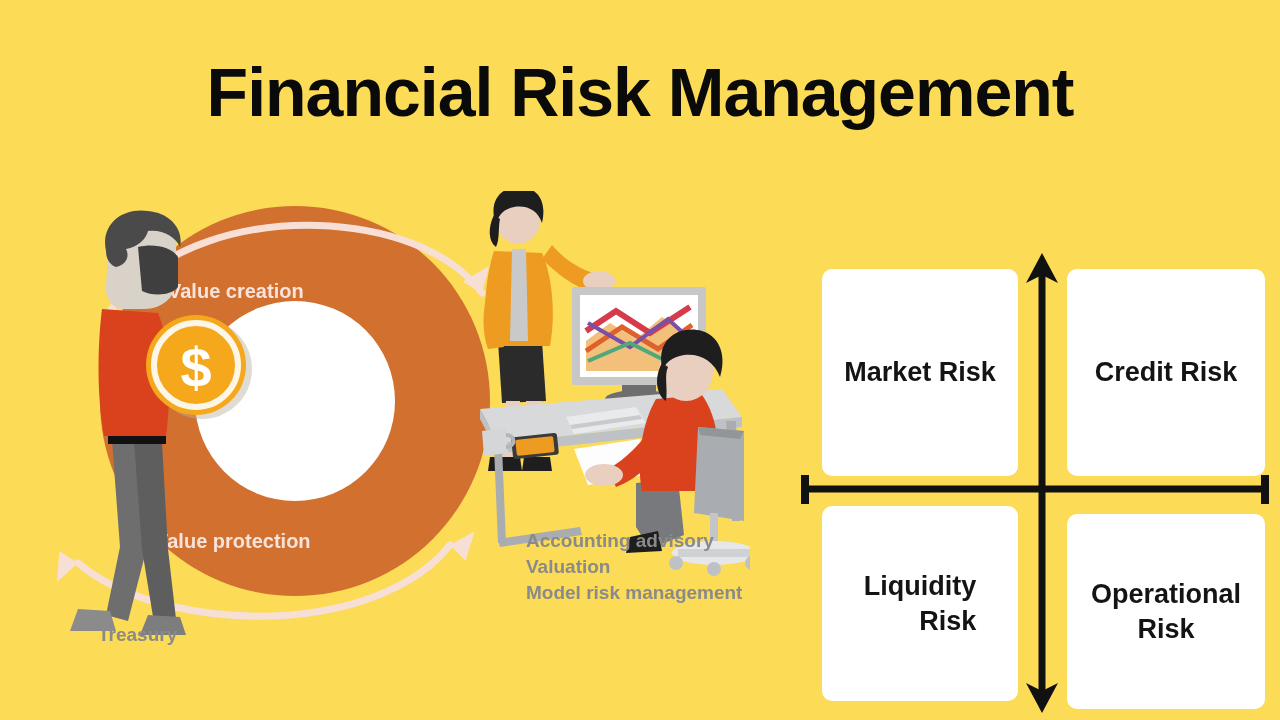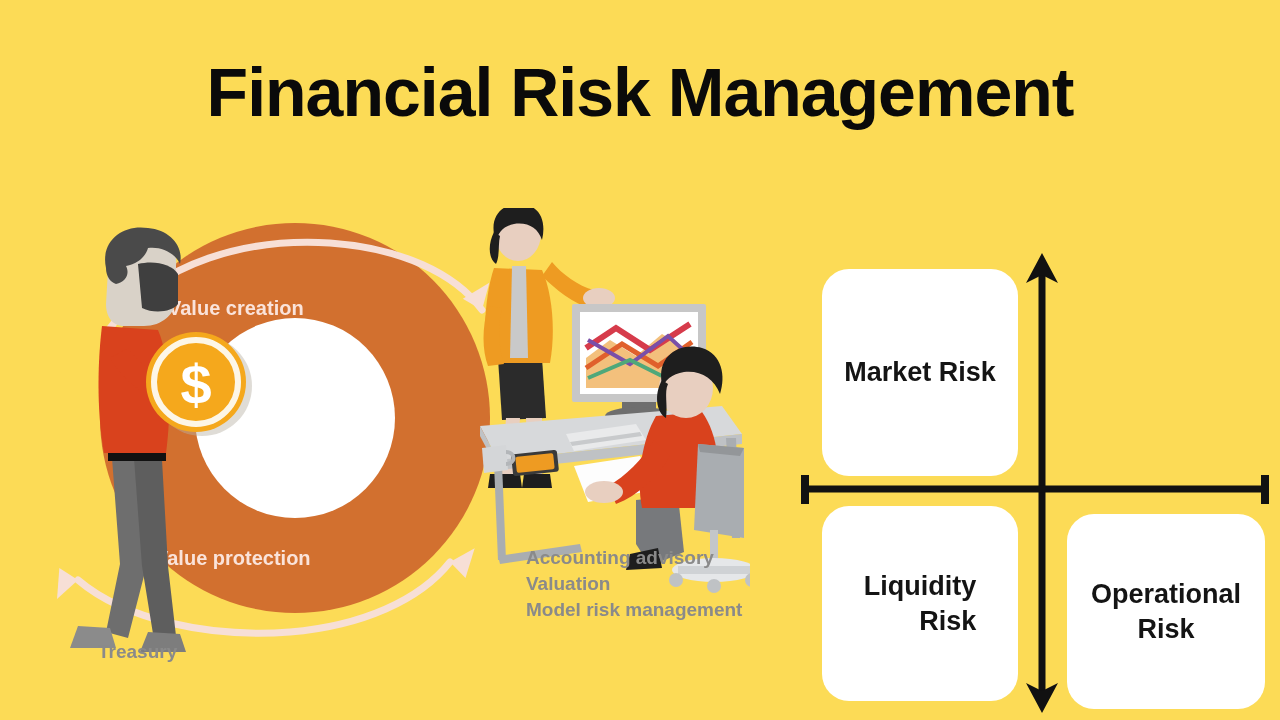--- a/index.html
+++ b/index.html
@@ -41,7 +41,7 @@
   #illustration {
     position: absolute;
     left: 50px;
-    top: 208px;
+    top: 191px;
     width: 700px;
     height: 470px;
   }

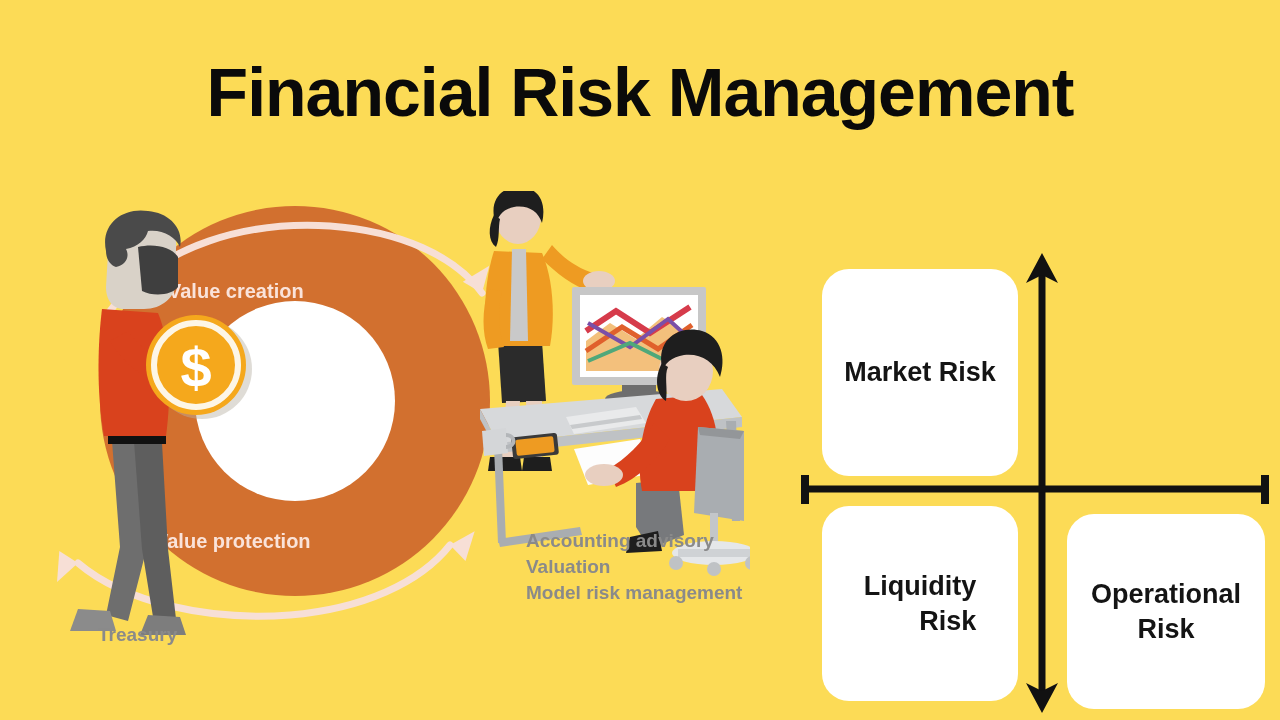--- a/index.html
+++ b/index.html
@@ -77,7 +77,7 @@
   .quad-card {
     position: absolute;
     background: #FFFFFF;
-    border-radius: 27px;
+    border-radius: 10px;
     display: flex;
     align-items: center;
     justify-content: center;

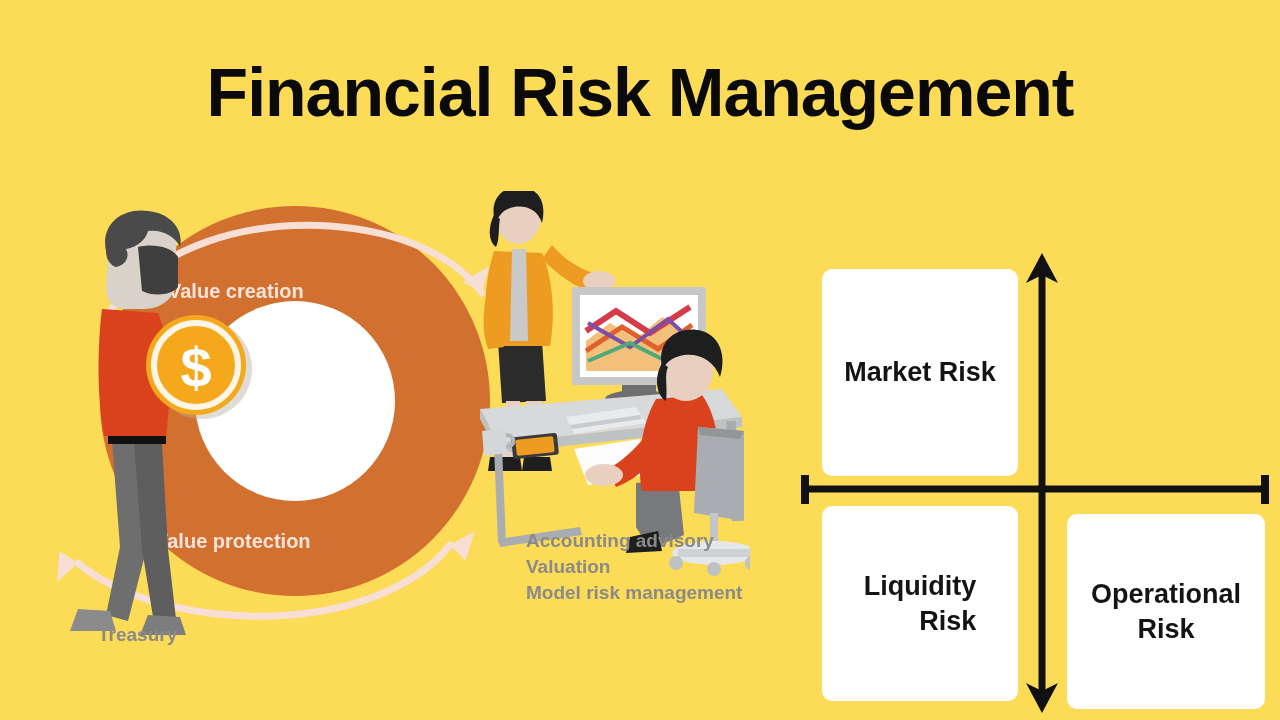--- a/index.html
+++ b/index.html
@@ -265,6 +265,9 @@
     <div class="quad-card" id="card-market">
       <span>Market Risk</span>
     </div>
+    <div class="quad-card" id="card-credit">
+      <span>Credit Risk</span>
+    </div>
     <div class="quad-card" id="card-liquidity">
       <span>Liquidity<br>Risk</span>
     </div>

